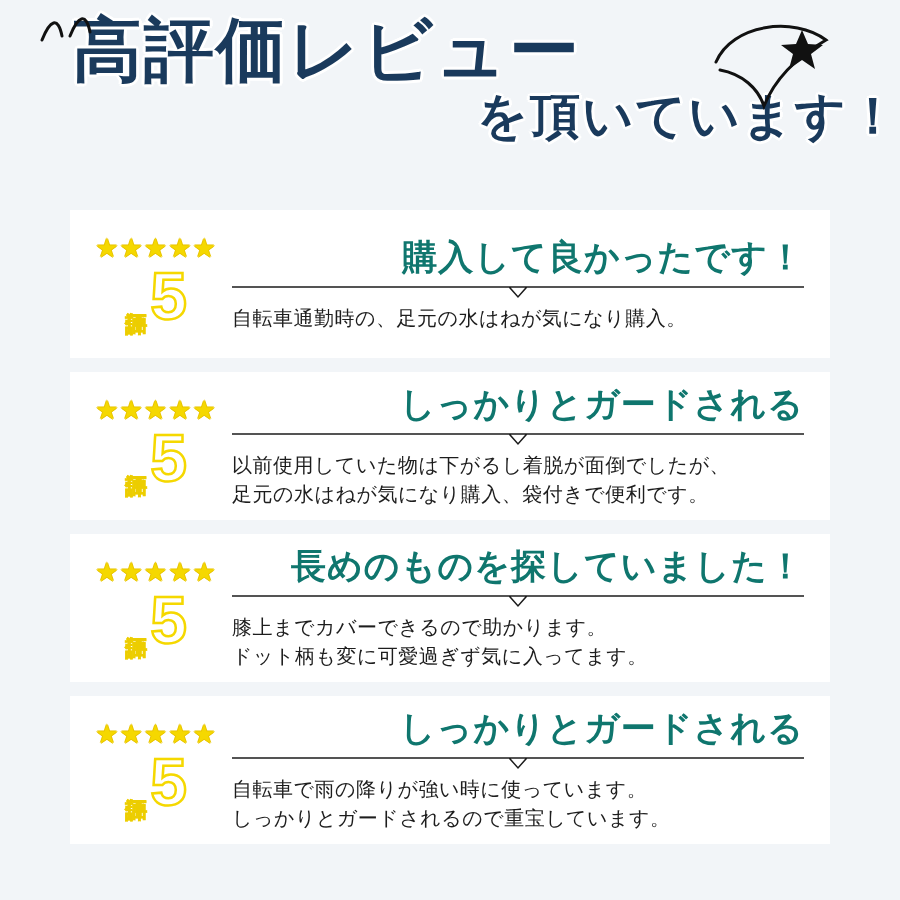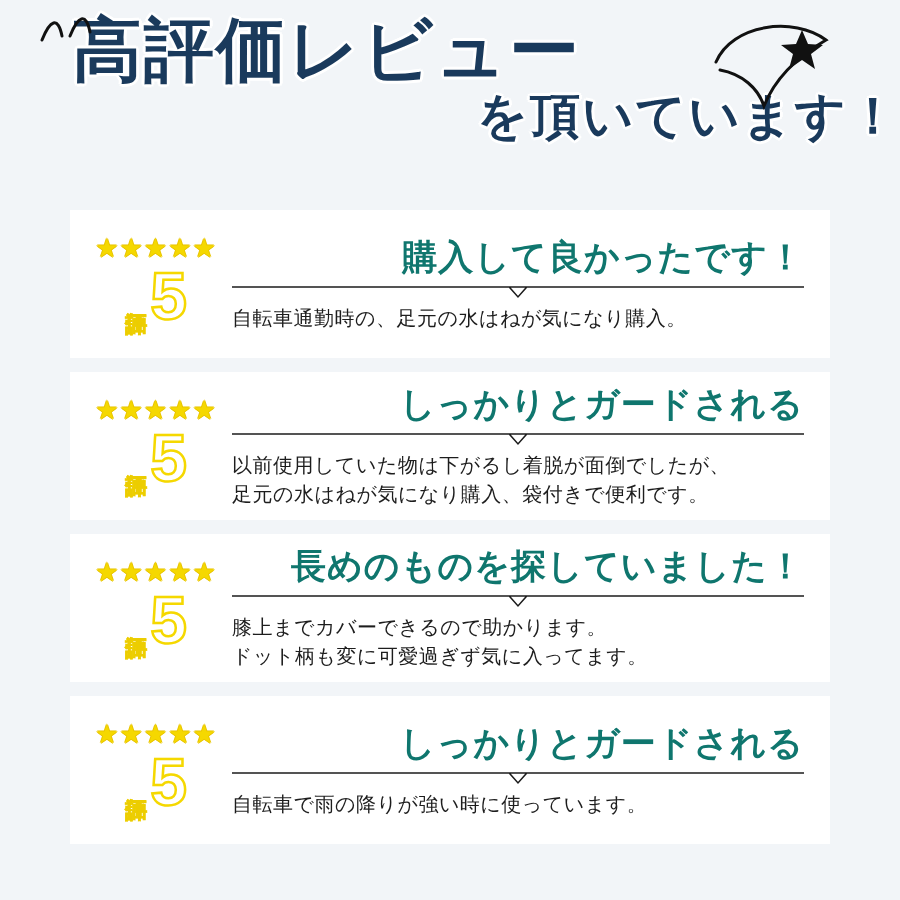--- a/index.html
+++ b/index.html
@@ -236,6 +236,7 @@
           <path d="M0 3 L520 3 M252 3 L260 13 L268 3" stroke="#1d1d1d" stroke-width="1.4" fill="none"></path>
         </svg>
         <div class="review-body">自転車で雨の降りが強い時に使っています。</div>
+        <div class="review-body">しっかりとガードされるので重宝しています。</div>
       </div>
     </div>
 

